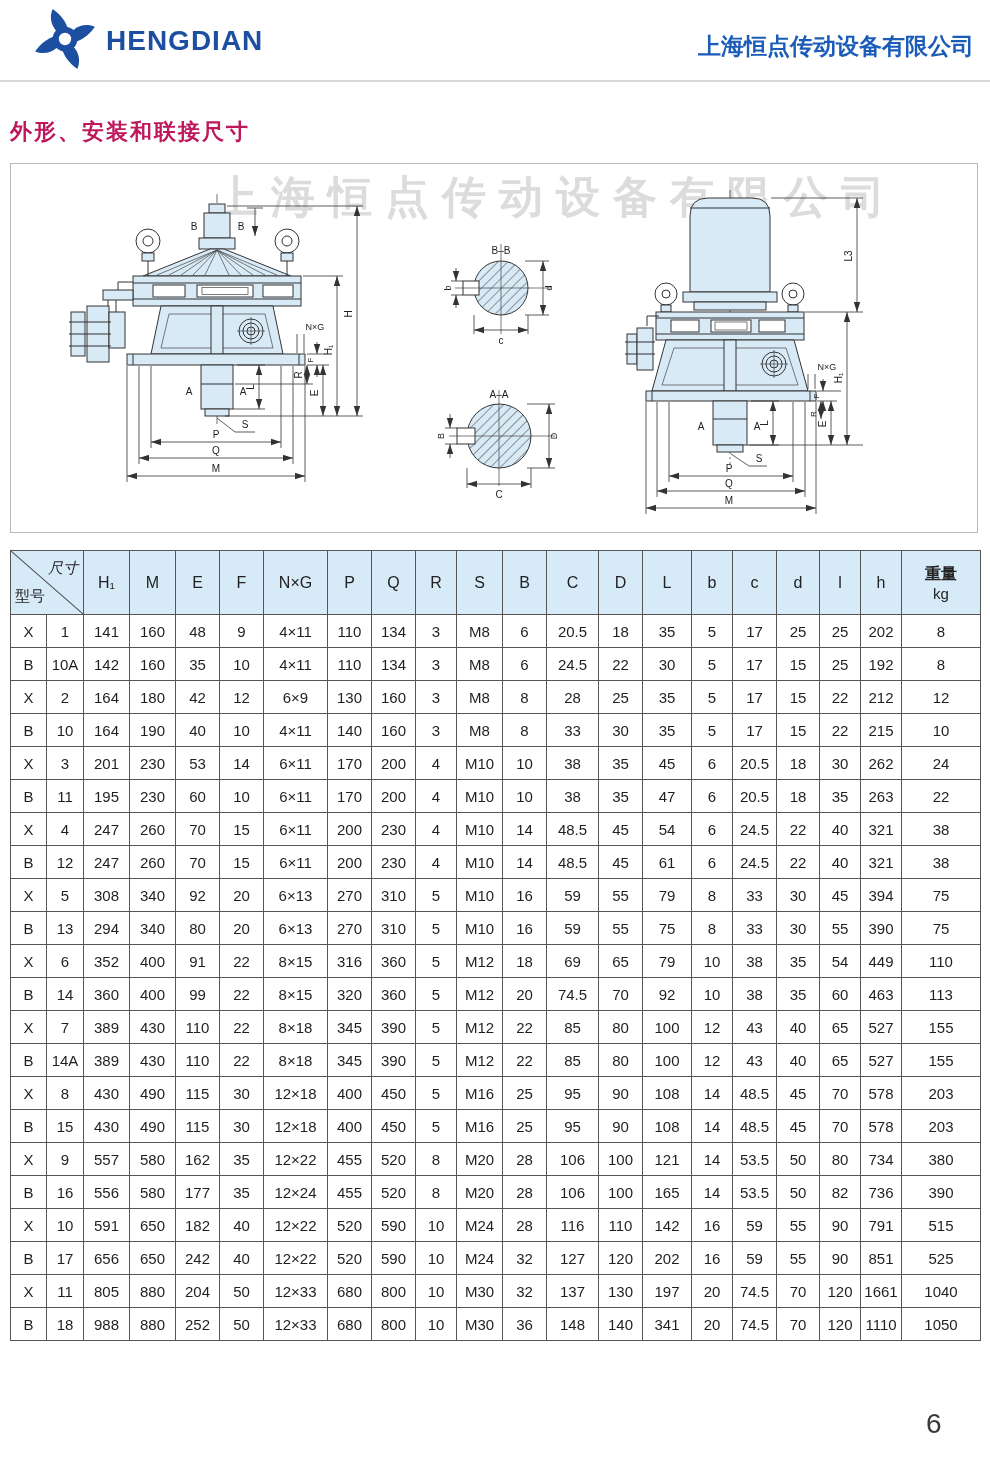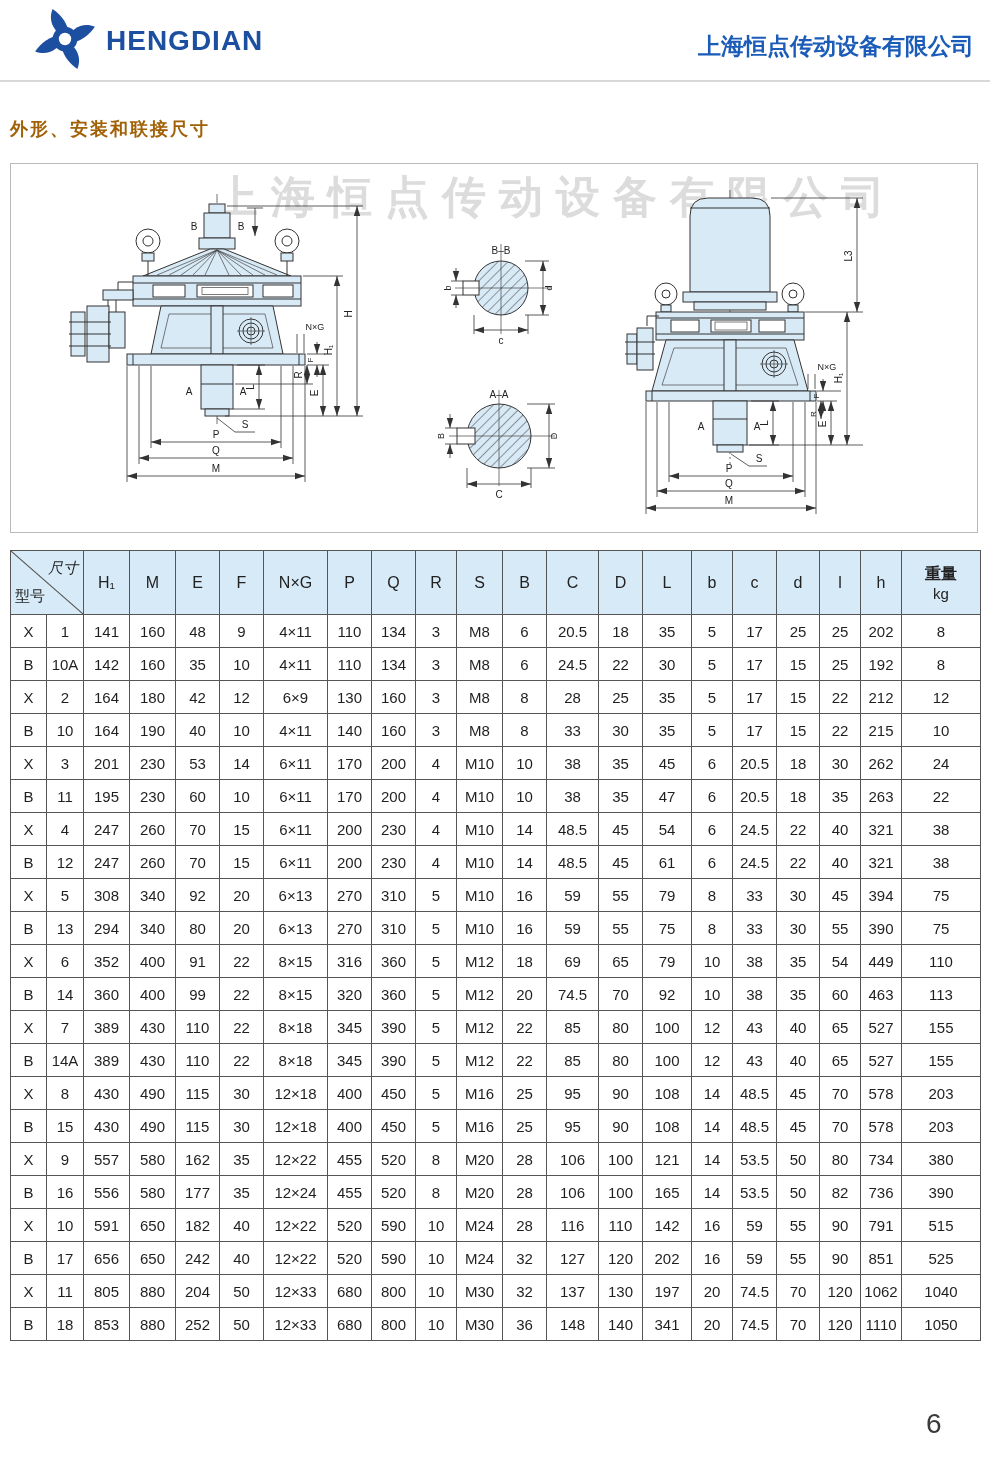--- a/index.html
+++ b/index.html
@@ -13,7 +13,7 @@
   .logo { position:absolute; left:32px; top:6px; width:66px; height:66px; }
   .brand { position:absolute; left:106px; top:25px; font-size:28px; font-weight:bold; color:#1d4fa1; letter-spacing:1px; }
   .company { position:absolute; right:16px; top:31px; font-size:23px; font-weight:bold; color:#1a5cb8; }
-  .sec-title { position:absolute; left:10px; top:117px; font-size:18px; font-weight:bold; color:#a16207; letter-spacing:2px; }
+  .sec-title { position:absolute; left:10px; top:117px; font-size:22px; font-weight:bold; color:#be185d; letter-spacing:2px; }
   
   .panel { position:absolute; left:10px; top:163px; width:968px; height:370px; border:1px solid #b9b9b9; background:#fff; }
   .panel svg { display:block; width:100%; height:100%; }

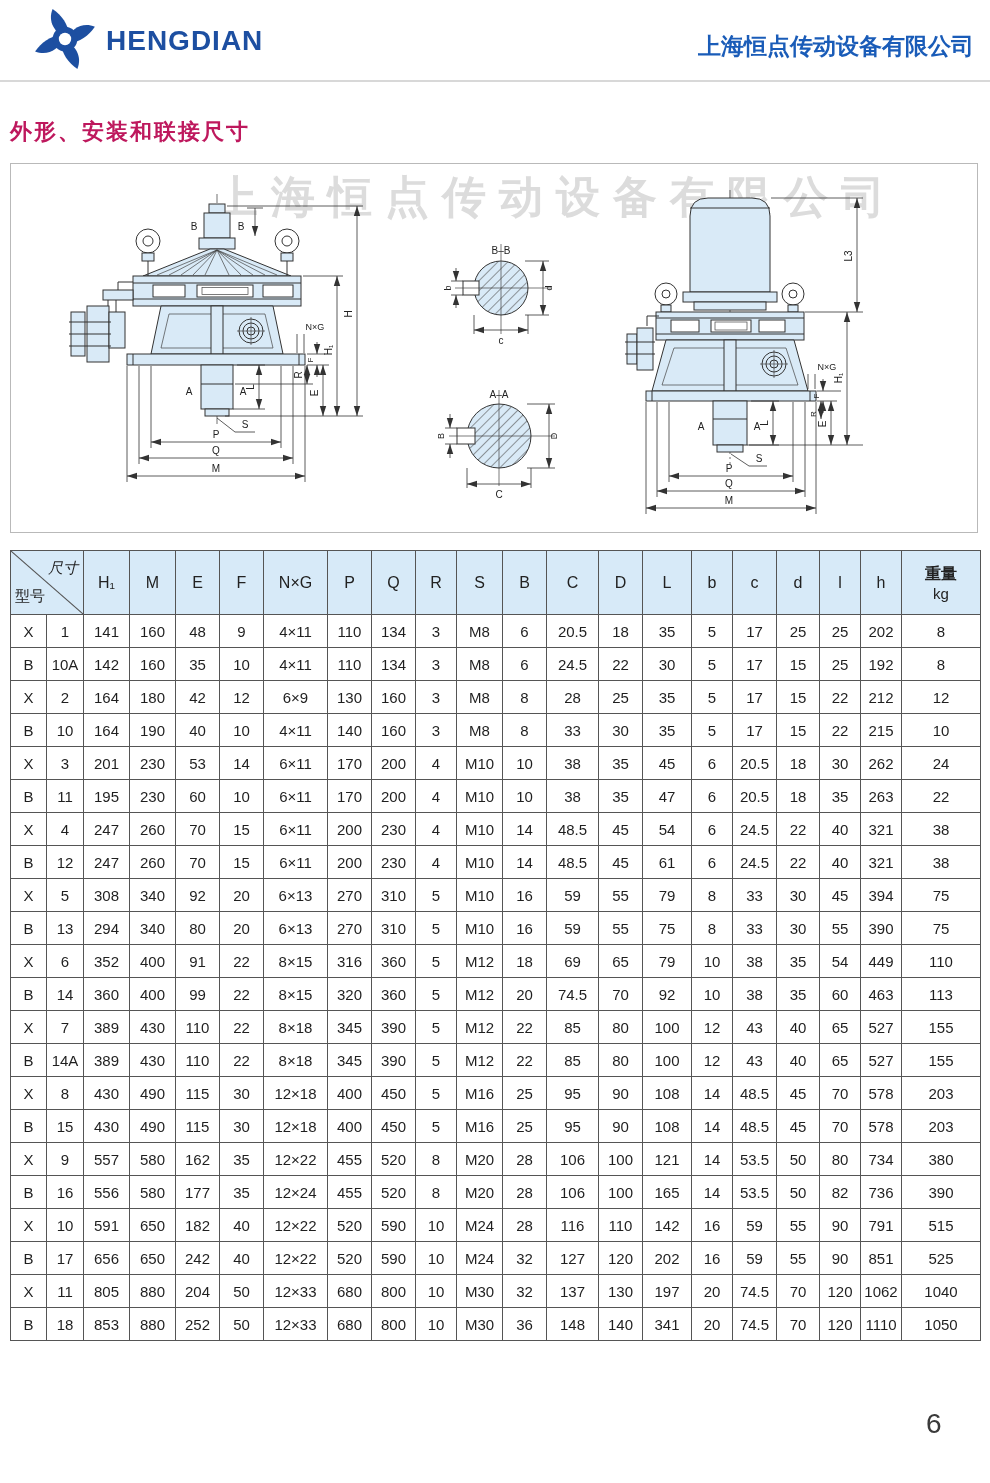--- a/index.html
+++ b/index.html
@@ -866,7 +866,7 @@
           <td>74.5</td>
           <td>70</td>
           <td>120</td>
-          <td>1062</td>
+          <td>1661</td>
           <td>1040</td>
         </tr>
         <tr>

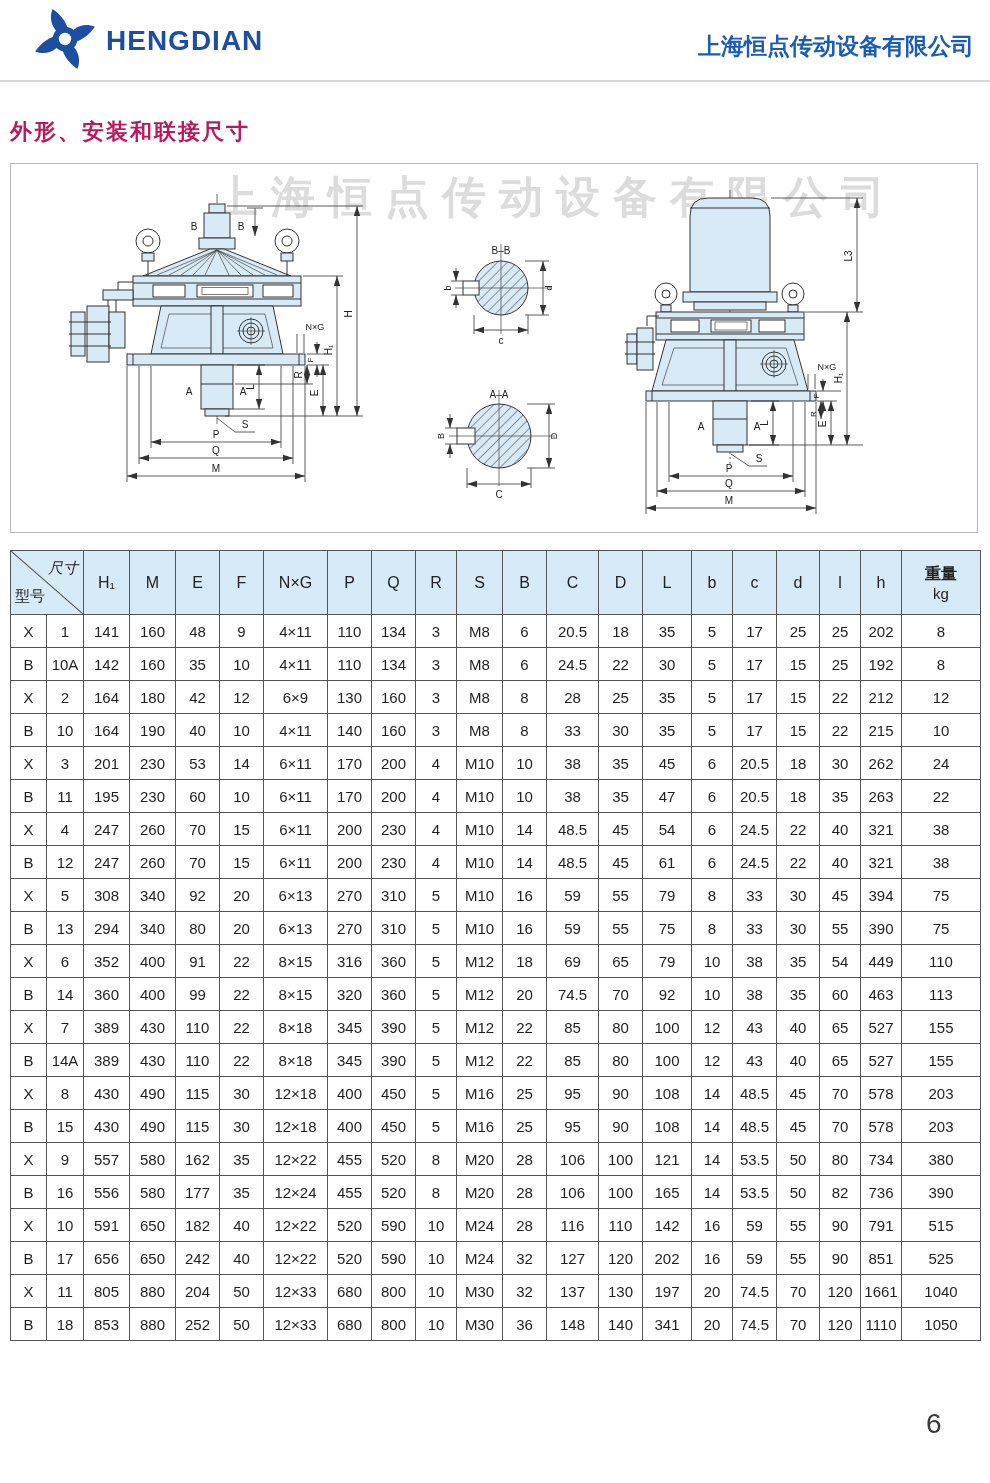--- a/index.html
+++ b/index.html
@@ -872,7 +872,7 @@
         <tr>
           <td>B</td>
           <td>18</td>
-          <td>853</td>
+          <td>988</td>
           <td>880</td>
           <td>252</td>
           <td>50</td>

